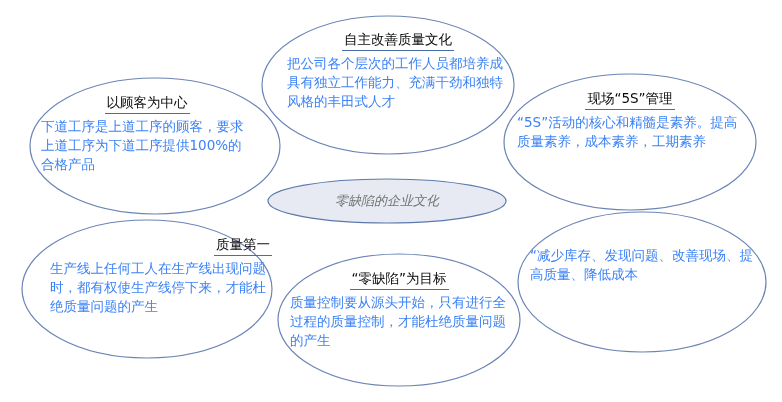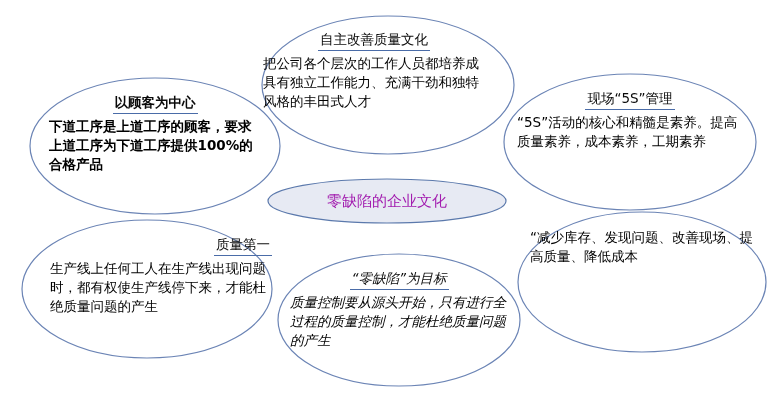--- a/index.html
+++ b/index.html
@@ -70,7 +70,7 @@
   #node-customer .node-inner     { padding-top: 16px; }
   #node-customer .node-body      { width: 212px; }
 
-  #node-culture       { left: 248px; top: 16px;  width: 252px; height: 138px; }
+  #node-culture       { left: 272px; top: 16px;  width: 252px; height: 138px; }
   #node-culture .node-inner      { padding-top: 15px; }
   #node-culture .node-body       { width: 222px; }
 

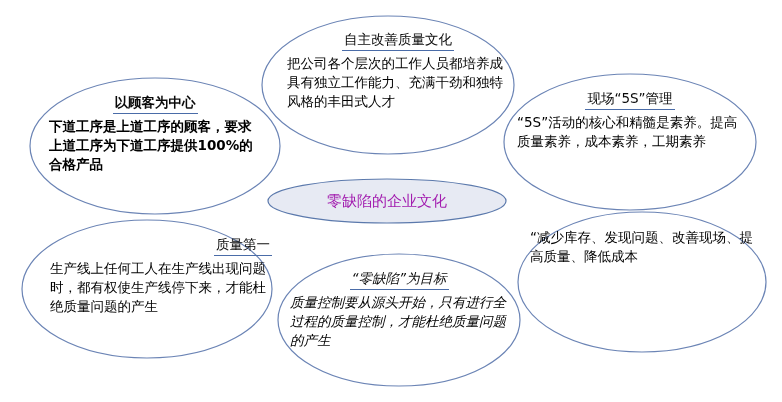--- a/index.html
+++ b/index.html
@@ -56,7 +56,7 @@
   .node-body {
     font-size: 13.5px;
     line-height: 1.42;
-    color: #000000;
+    color: #3b82f6;
     text-align: left;
     text-justify: inter-ideograph;
   }

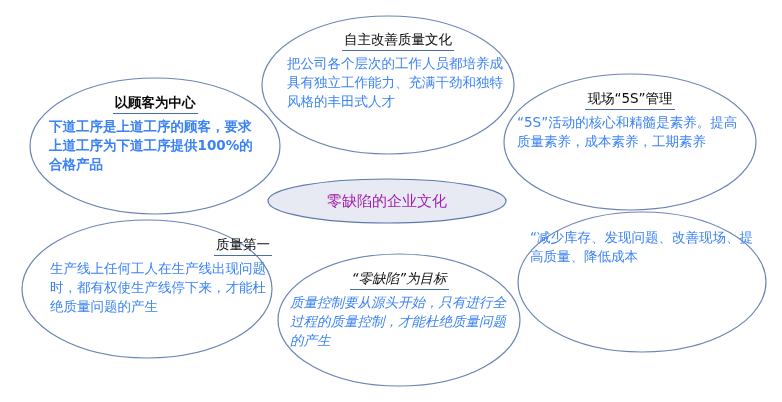--- a/index.html
+++ b/index.html
@@ -66,7 +66,7 @@
     white-space: nowrap;
   }
   
-  #node-customer      { left: 30px;  top: 78px;  width: 250px; height: 136px; font-weight: bold; }
+  #node-customer      { left: 22px;  top: 78px;  width: 250px; height: 136px; }
   #node-customer .node-inner     { padding-top: 16px; }
   #node-customer .node-body      { width: 212px; }
 

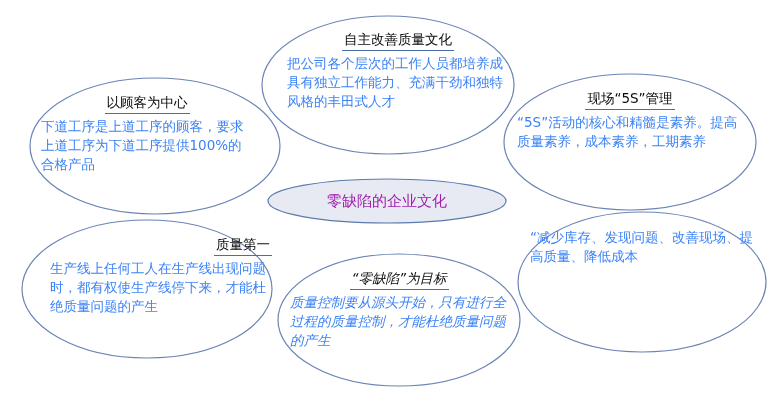--- a/index.html
+++ b/index.html
@@ -61,9 +61,10 @@
     text-justify: inter-ideograph;
   }
   .center-label {
-    font-size: 15px;
-    color: #a21caf;
+    font-size: 13px;
+    color: #737373;
     white-space: nowrap;
+    font-style: italic;
   }
   
   #node-customer      { left: 22px;  top: 78px;  width: 250px; height: 136px; }

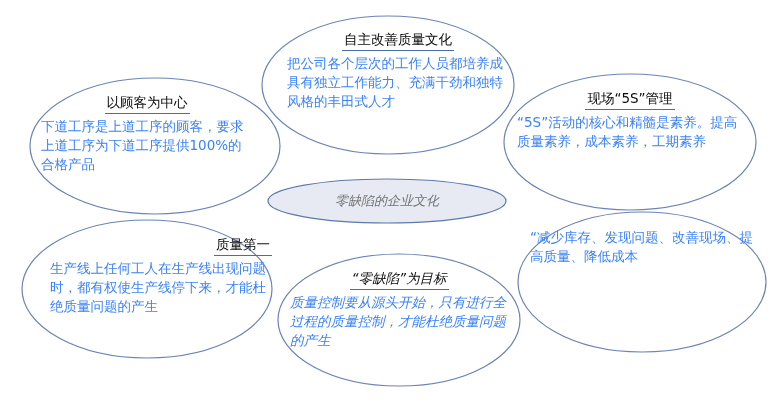--- a/index.html
+++ b/index.html
@@ -89,7 +89,7 @@
 
   #node-guarantee     { left: 518px; top: 212px; width: 248px; height: 140px; }
   #node-guarantee .node-inner    { padding-top: 16px; }
-  #node-guarantee .node-body     { width: 224px; }
+  #node-guarantee .node-body     { width: 224px; margin-top: 18px; }
 
   #node-center        { left: 268px; top: 179px; width: 238px; height: 44px;
                         display: flex; align-items: center; justify-content: center; }

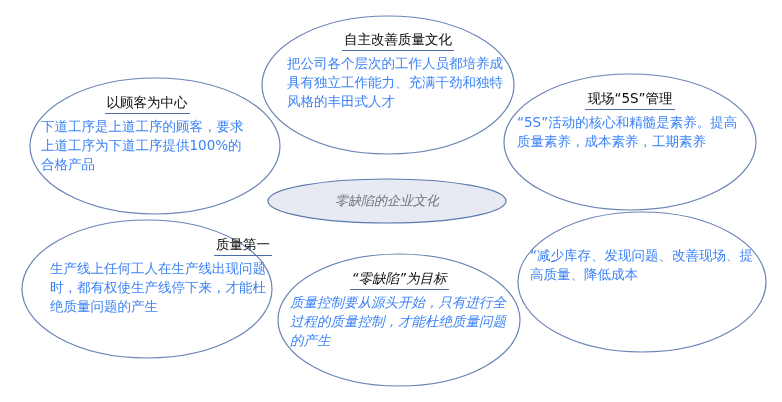--- a/index.html
+++ b/index.html
@@ -84,7 +84,7 @@
   #node-quality-first .node-body { width: 222px; }
 
   #node-zero-defect   { left: 278px; top: 254px; width: 242px; height: 132px; }
-  #node-zero-defect .node-inner  { padding-top: 16px; font-style: italic; }
+  #node-zero-defect .node-inner  { padding-top: 16px; }
   #node-zero-defect .node-body   { width: 218px; }
 
   #node-guarantee     { left: 518px; top: 212px; width: 248px; height: 140px; }

